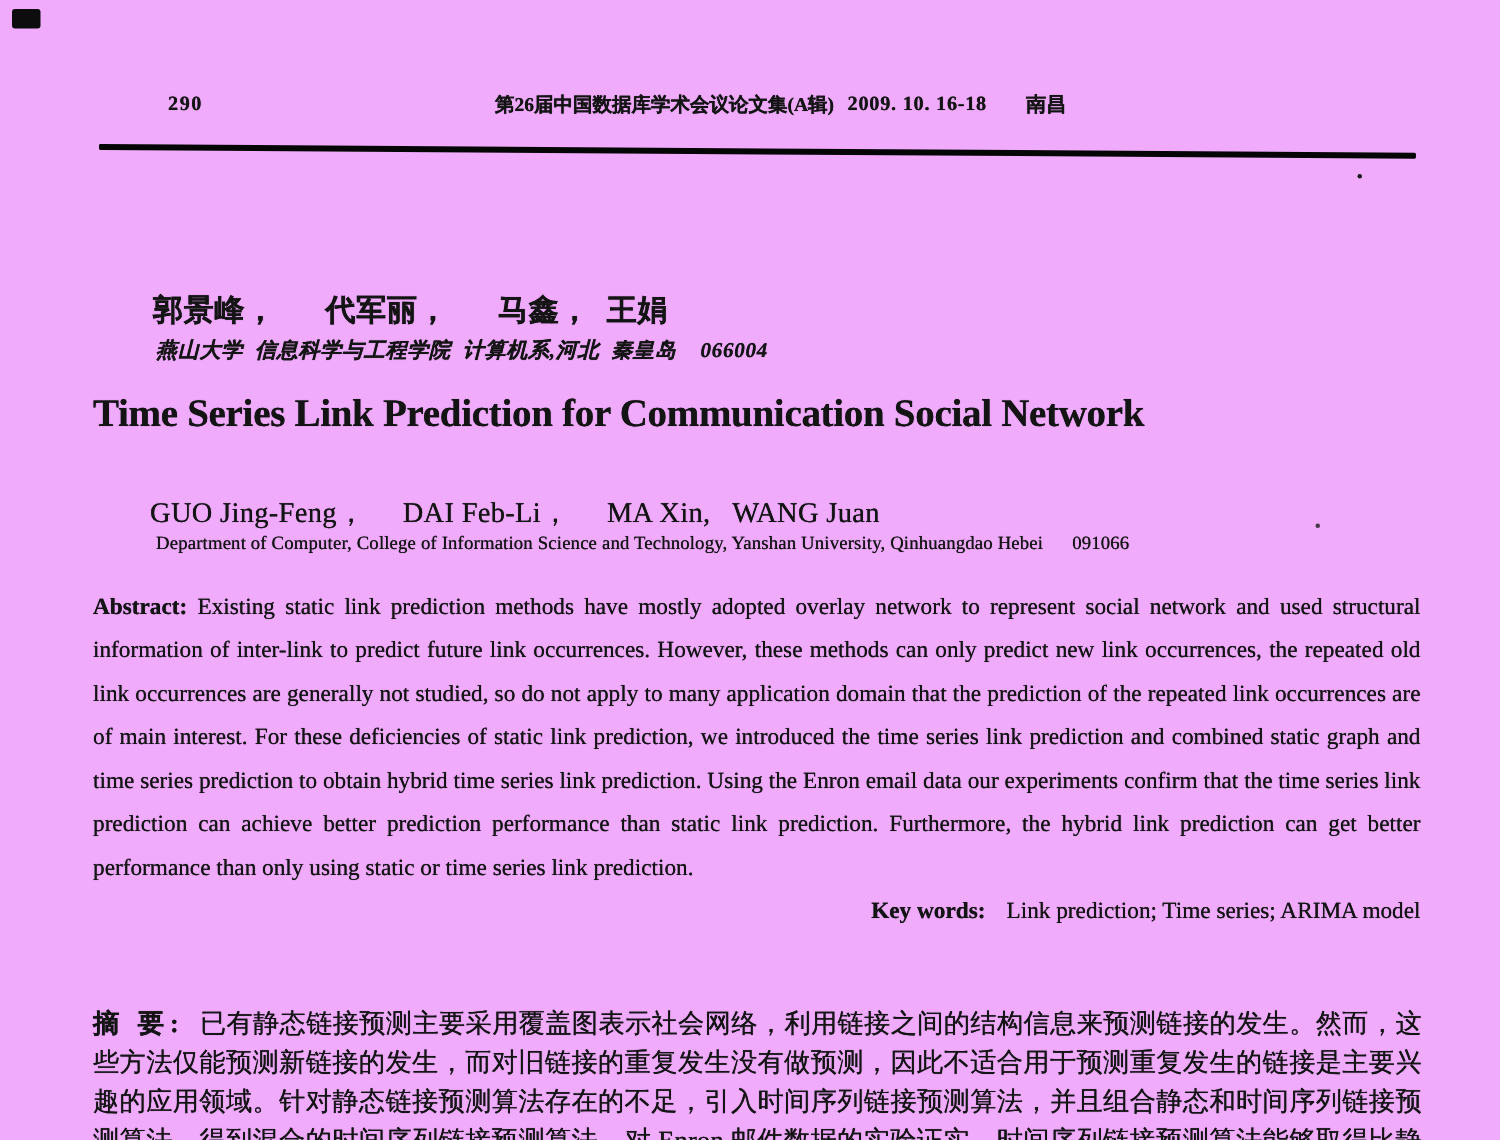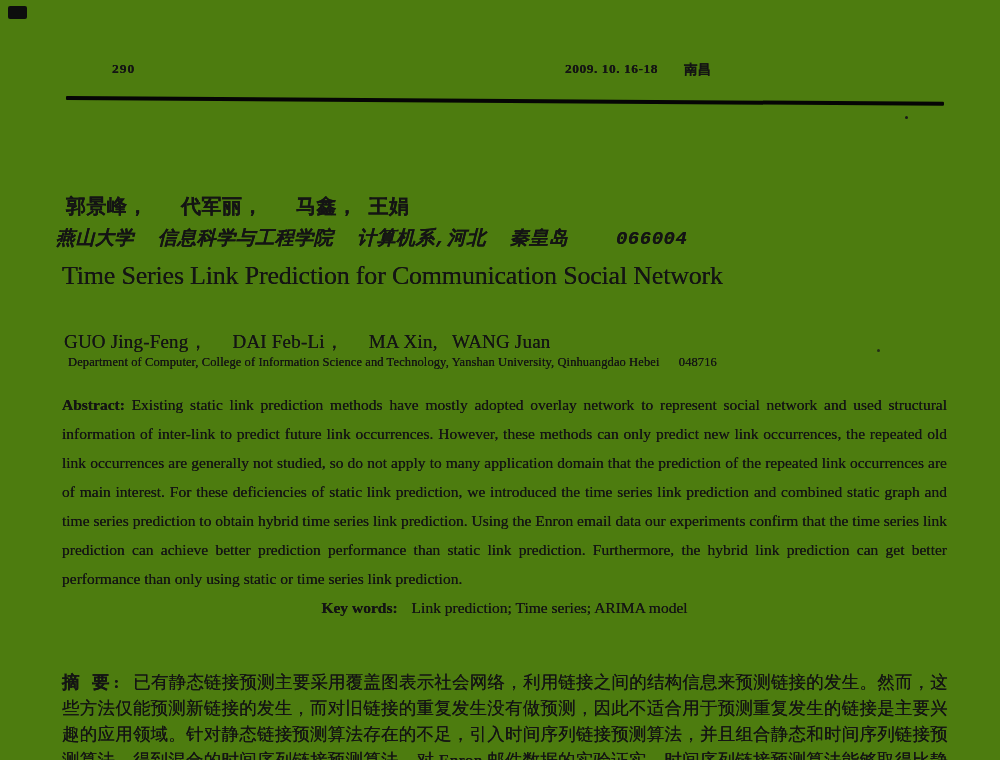--- a/index.html
+++ b/index.html
@@ -4,7 +4,7 @@
 <style>
   html,body{margin:0;padding:0;background:#9a9a9a;}
   .sheet{
-    position:relative;width:1000px;height:760px;background:#4d7c0f;
+    position:relative;width:1000px;height:760px;background:#f0abfc;
     overflow:hidden;color:#141414;
     font-family:"Liberation Serif","DejaVu Serif",serif;
     -webkit-font-smoothing:antialiased;

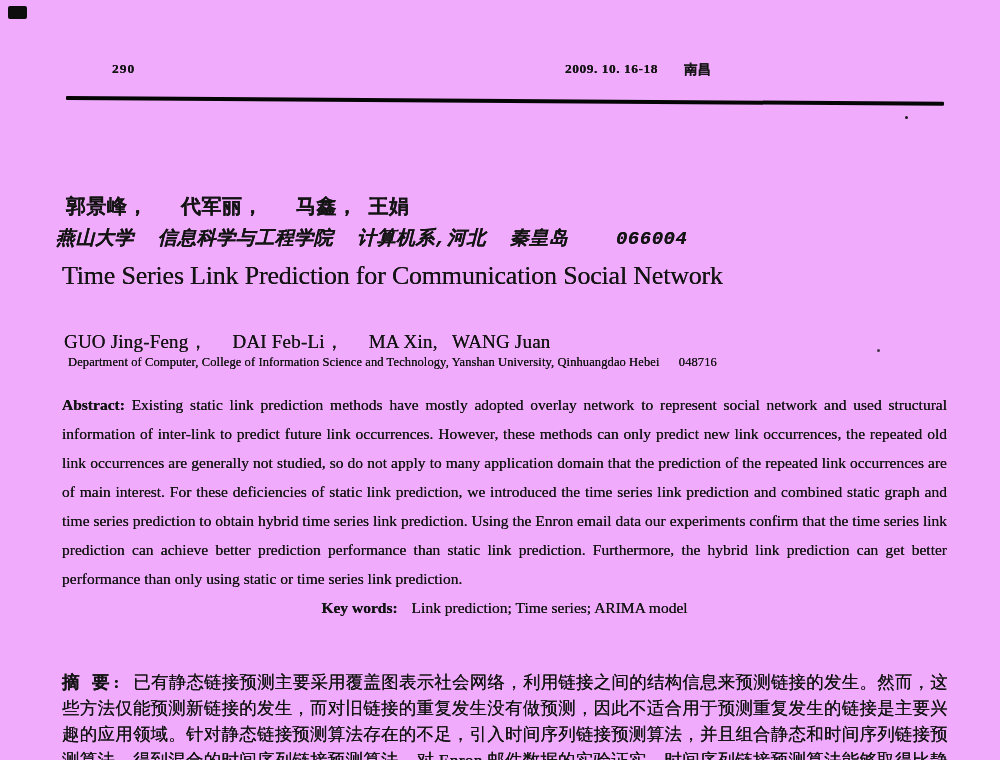--- a/index.html
+++ b/index.html
@@ -59,6 +59,7 @@
 
   <div class="abs hdr">
     <span class="pgnum">290</span>
+    <span class="proc">第26届中国数据库学术会议论文集(A辑)</span>
     <span class="date">2009. 10. 16-18</span>
     <span class="loc">南昌</span>
   </div>

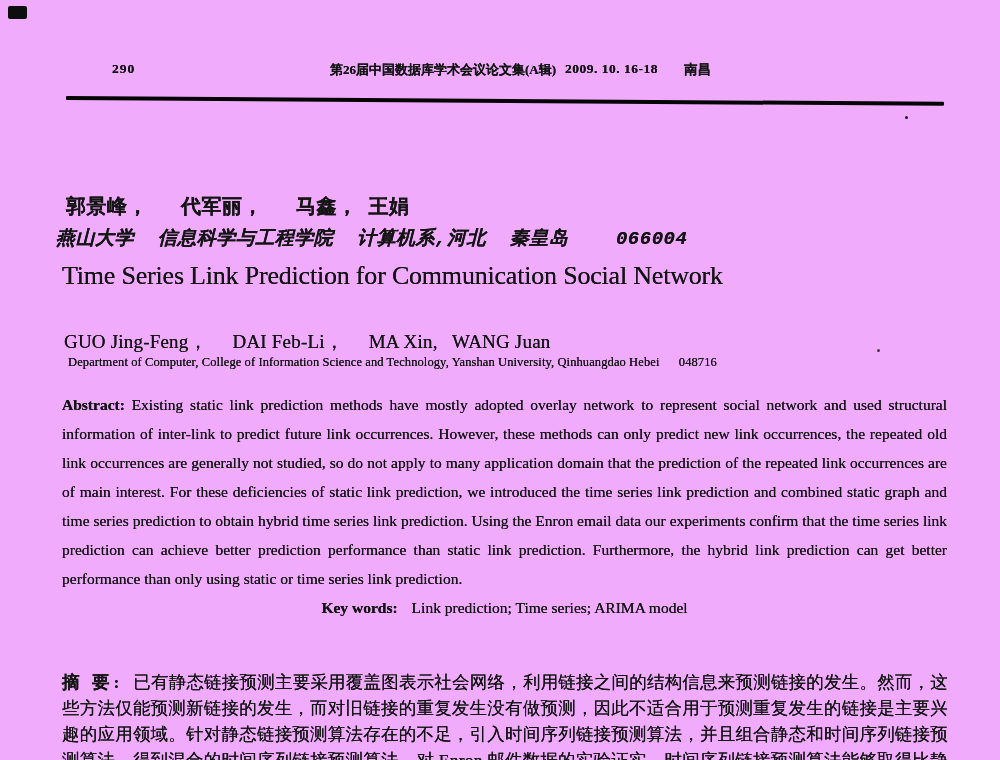--- a/index.html
+++ b/index.html
@@ -11,7 +11,7 @@
   }
   .sheet *{box-sizing:border-box;}
   .abs{position:absolute;}
-  .pre{white-space:pre-wrap;}
+  .pre{white-space:pre-wrap;margin-left:36px;}
   .ink{text-shadow:0 0 .45px currentColor;}
 
   .corner-mark{left:8px;top:6px;width:19px;height:13px;background:#0d0d0d;border-radius:2px;}

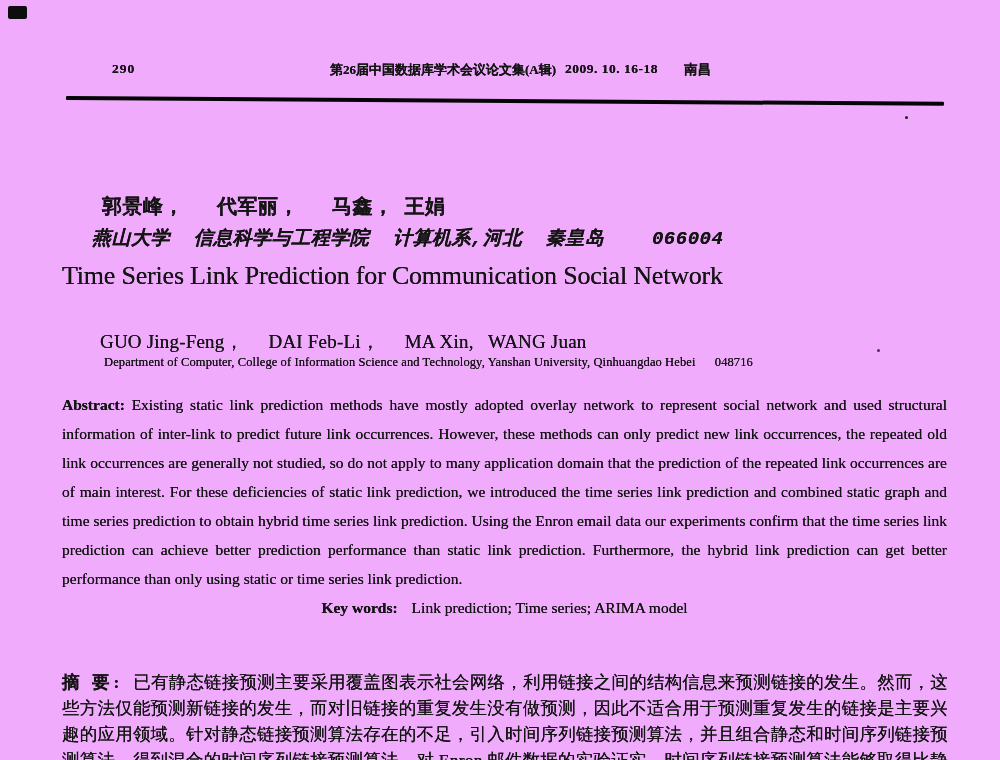--- a/index.html
+++ b/index.html
@@ -30,7 +30,7 @@
   .title-zh sup{font-size:14px;vertical-align:top;line-height:1;}
 
   .authors-zh{left:66px;top:193px;font-size:20px;font-weight:600;letter-spacing:.5px;}
-  .affil-zh{left:56px;top:225px;font-size:19px;font-weight:600;font-style:italic;letter-spacing:.5px;font-family:Liberation Mono, monospace;}
+  .affil-zh{left:68px;top:225px;font-size:14px;font-weight:600;font-style:italic;letter-spacing:.5px;}
 
   .title-en{left:62px;top:261px;font-size:26px;font-weight:400;letter-spacing:-.2px;}
   .authors-en{left:64px;top:329px;font-size:19px;letter-spacing:.2px;}

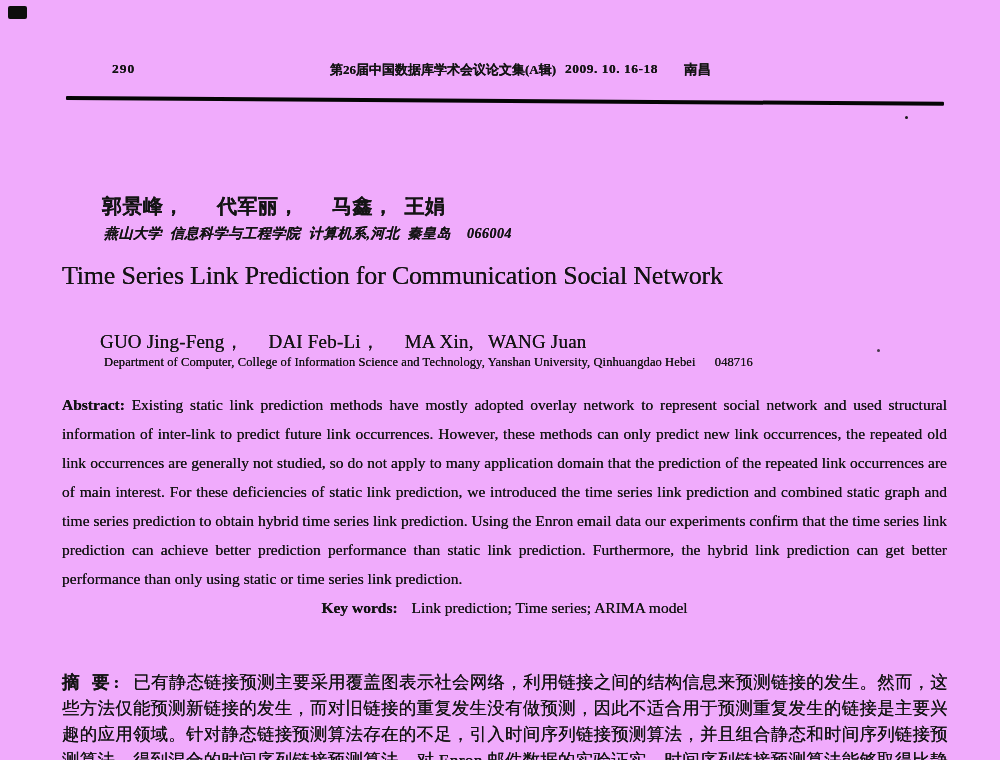--- a/index.html
+++ b/index.html
@@ -32,7 +32,7 @@
   .authors-zh{left:66px;top:193px;font-size:20px;font-weight:600;letter-spacing:.5px;}
   .affil-zh{left:68px;top:225px;font-size:14px;font-weight:600;font-style:italic;letter-spacing:.5px;}
 
-  .title-en{left:62px;top:261px;font-size:26px;font-weight:400;letter-spacing:-.2px;}
+  .title-en{left:62px;top:261px;font-size:26px;font-weight:700;letter-spacing:-.2px;}
   .authors-en{left:64px;top:329px;font-size:19px;letter-spacing:.2px;}
   .affil-en{left:68px;top:355px;font-size:12.5px;letter-spacing:.1px;}
 

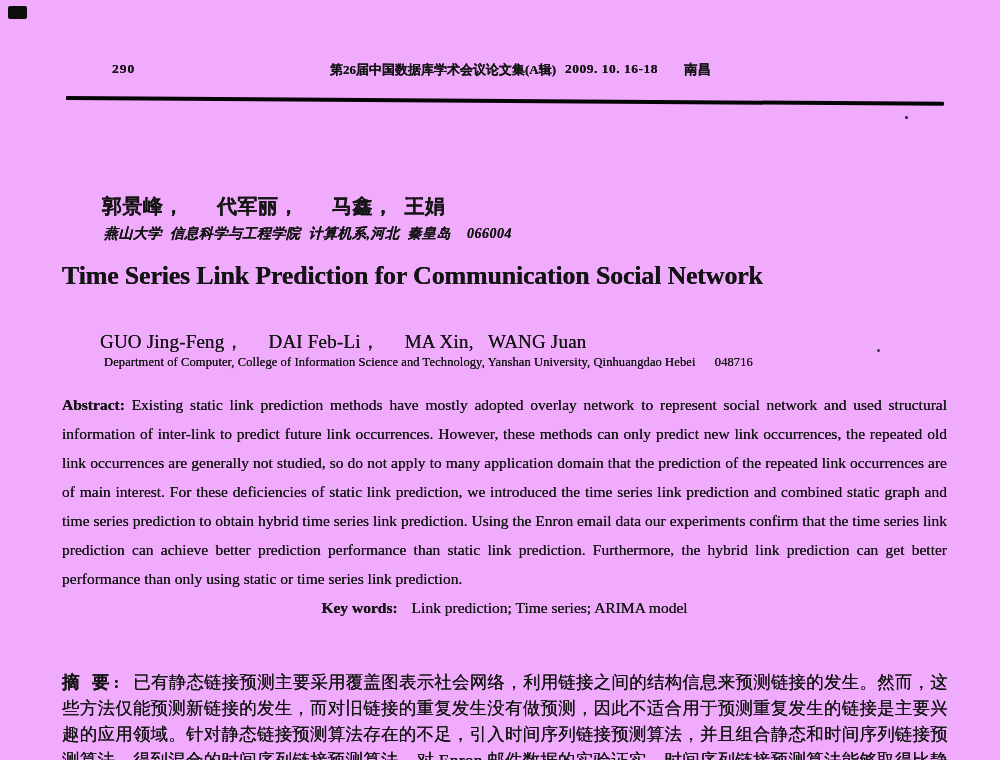--- a/index.html
+++ b/index.html
@@ -75,7 +75,7 @@
 
   <div class="abs authors-en pre">GUO Jing-Feng，     DAI Feb-Li，     MA Xin,   WANG Juan</div>
 
-  <div class="abs affil-en pre">Department of Computer, College of Information Science and Technology, Yanshan University, Qinhuangdao Hebei      048716</div>
+  <div class="abs affil-en pre">Department of Computer, College of Information Science and Technology, Yanshan University, Qinhuangdao Hebei      091066</div>
 
   <div class="abs abstract-wrap">
     <p><span class="lbl">Abstract:</span> <span>Existing static link prediction methods have mostly adopted overlay network to represent social network and used structural information of inter-link to predict future link occurrences. However, these methods can only predict new link occurrences, the repeated old link occurrences are generally not studied, so do not apply to many application domain that the prediction of the repeated link occurrences are of main interest. For these deficiencies of static link prediction, we introduced the time series link prediction and combined static graph and time series prediction to obtain hybrid time series link prediction. Using the Enron email data our experiments confirm that the time series link prediction can achieve better prediction performance than static link prediction. Furthermore, the hybrid link prediction can get better performance than only using static or time series link prediction.</span></p>

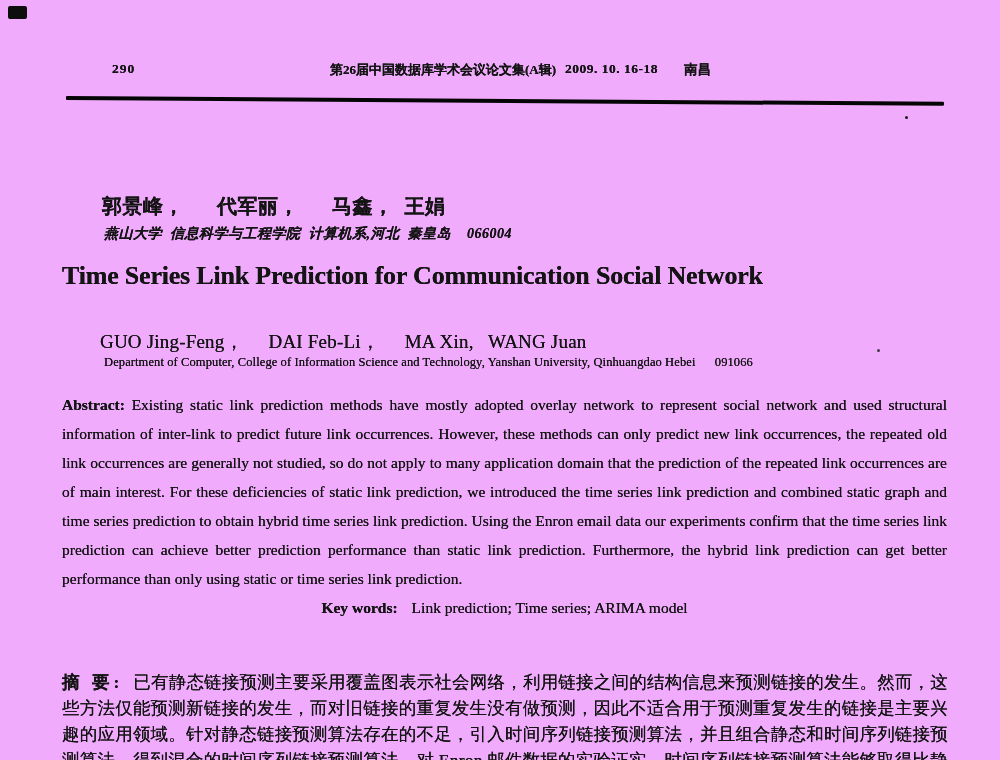--- a/index.html
+++ b/index.html
@@ -38,7 +38,7 @@
 
   .abstract-wrap{left:62px;top:390px;width:885px;}
   .abstract-wrap p{margin:0;font-size:15.5px;line-height:29px;text-align:justify;}
-  .abstract-wrap p.kw{text-align:center;}
+  .abstract-wrap p.kw{text-align:right;}
   .lbl{font-weight:700;margin-top:41px;}
   .kw .lbl{margin-right:14px;}
 

